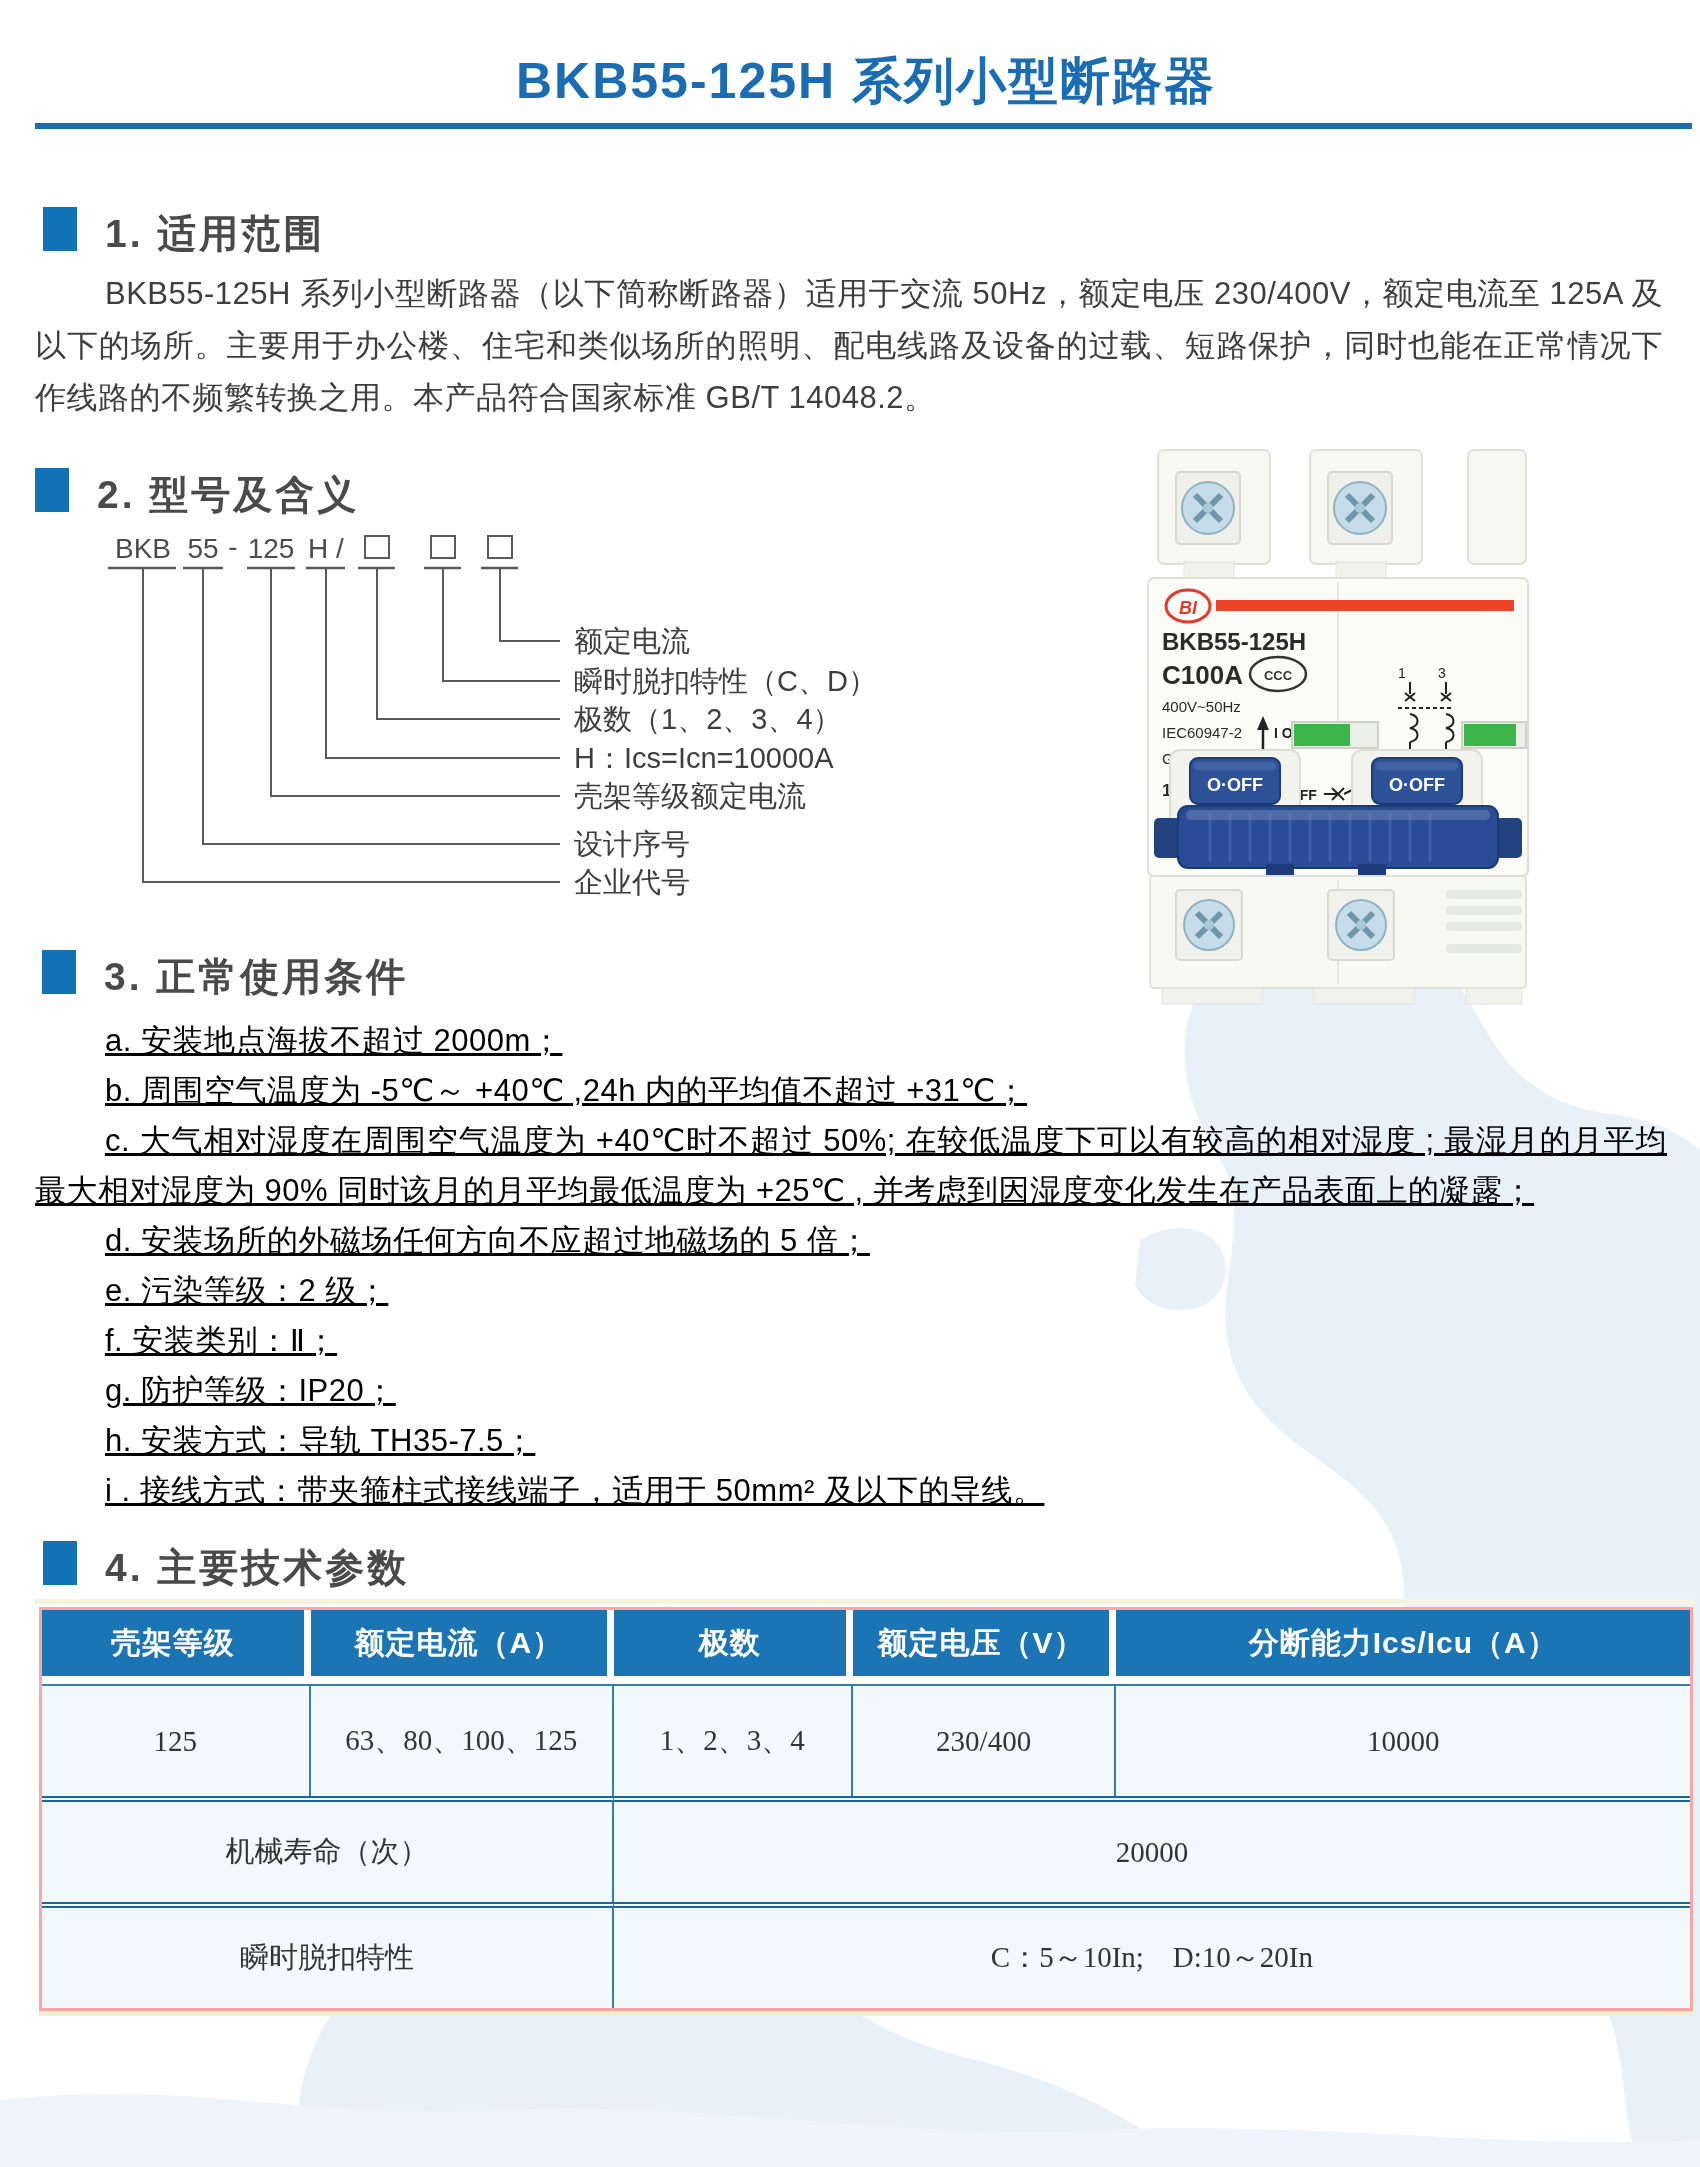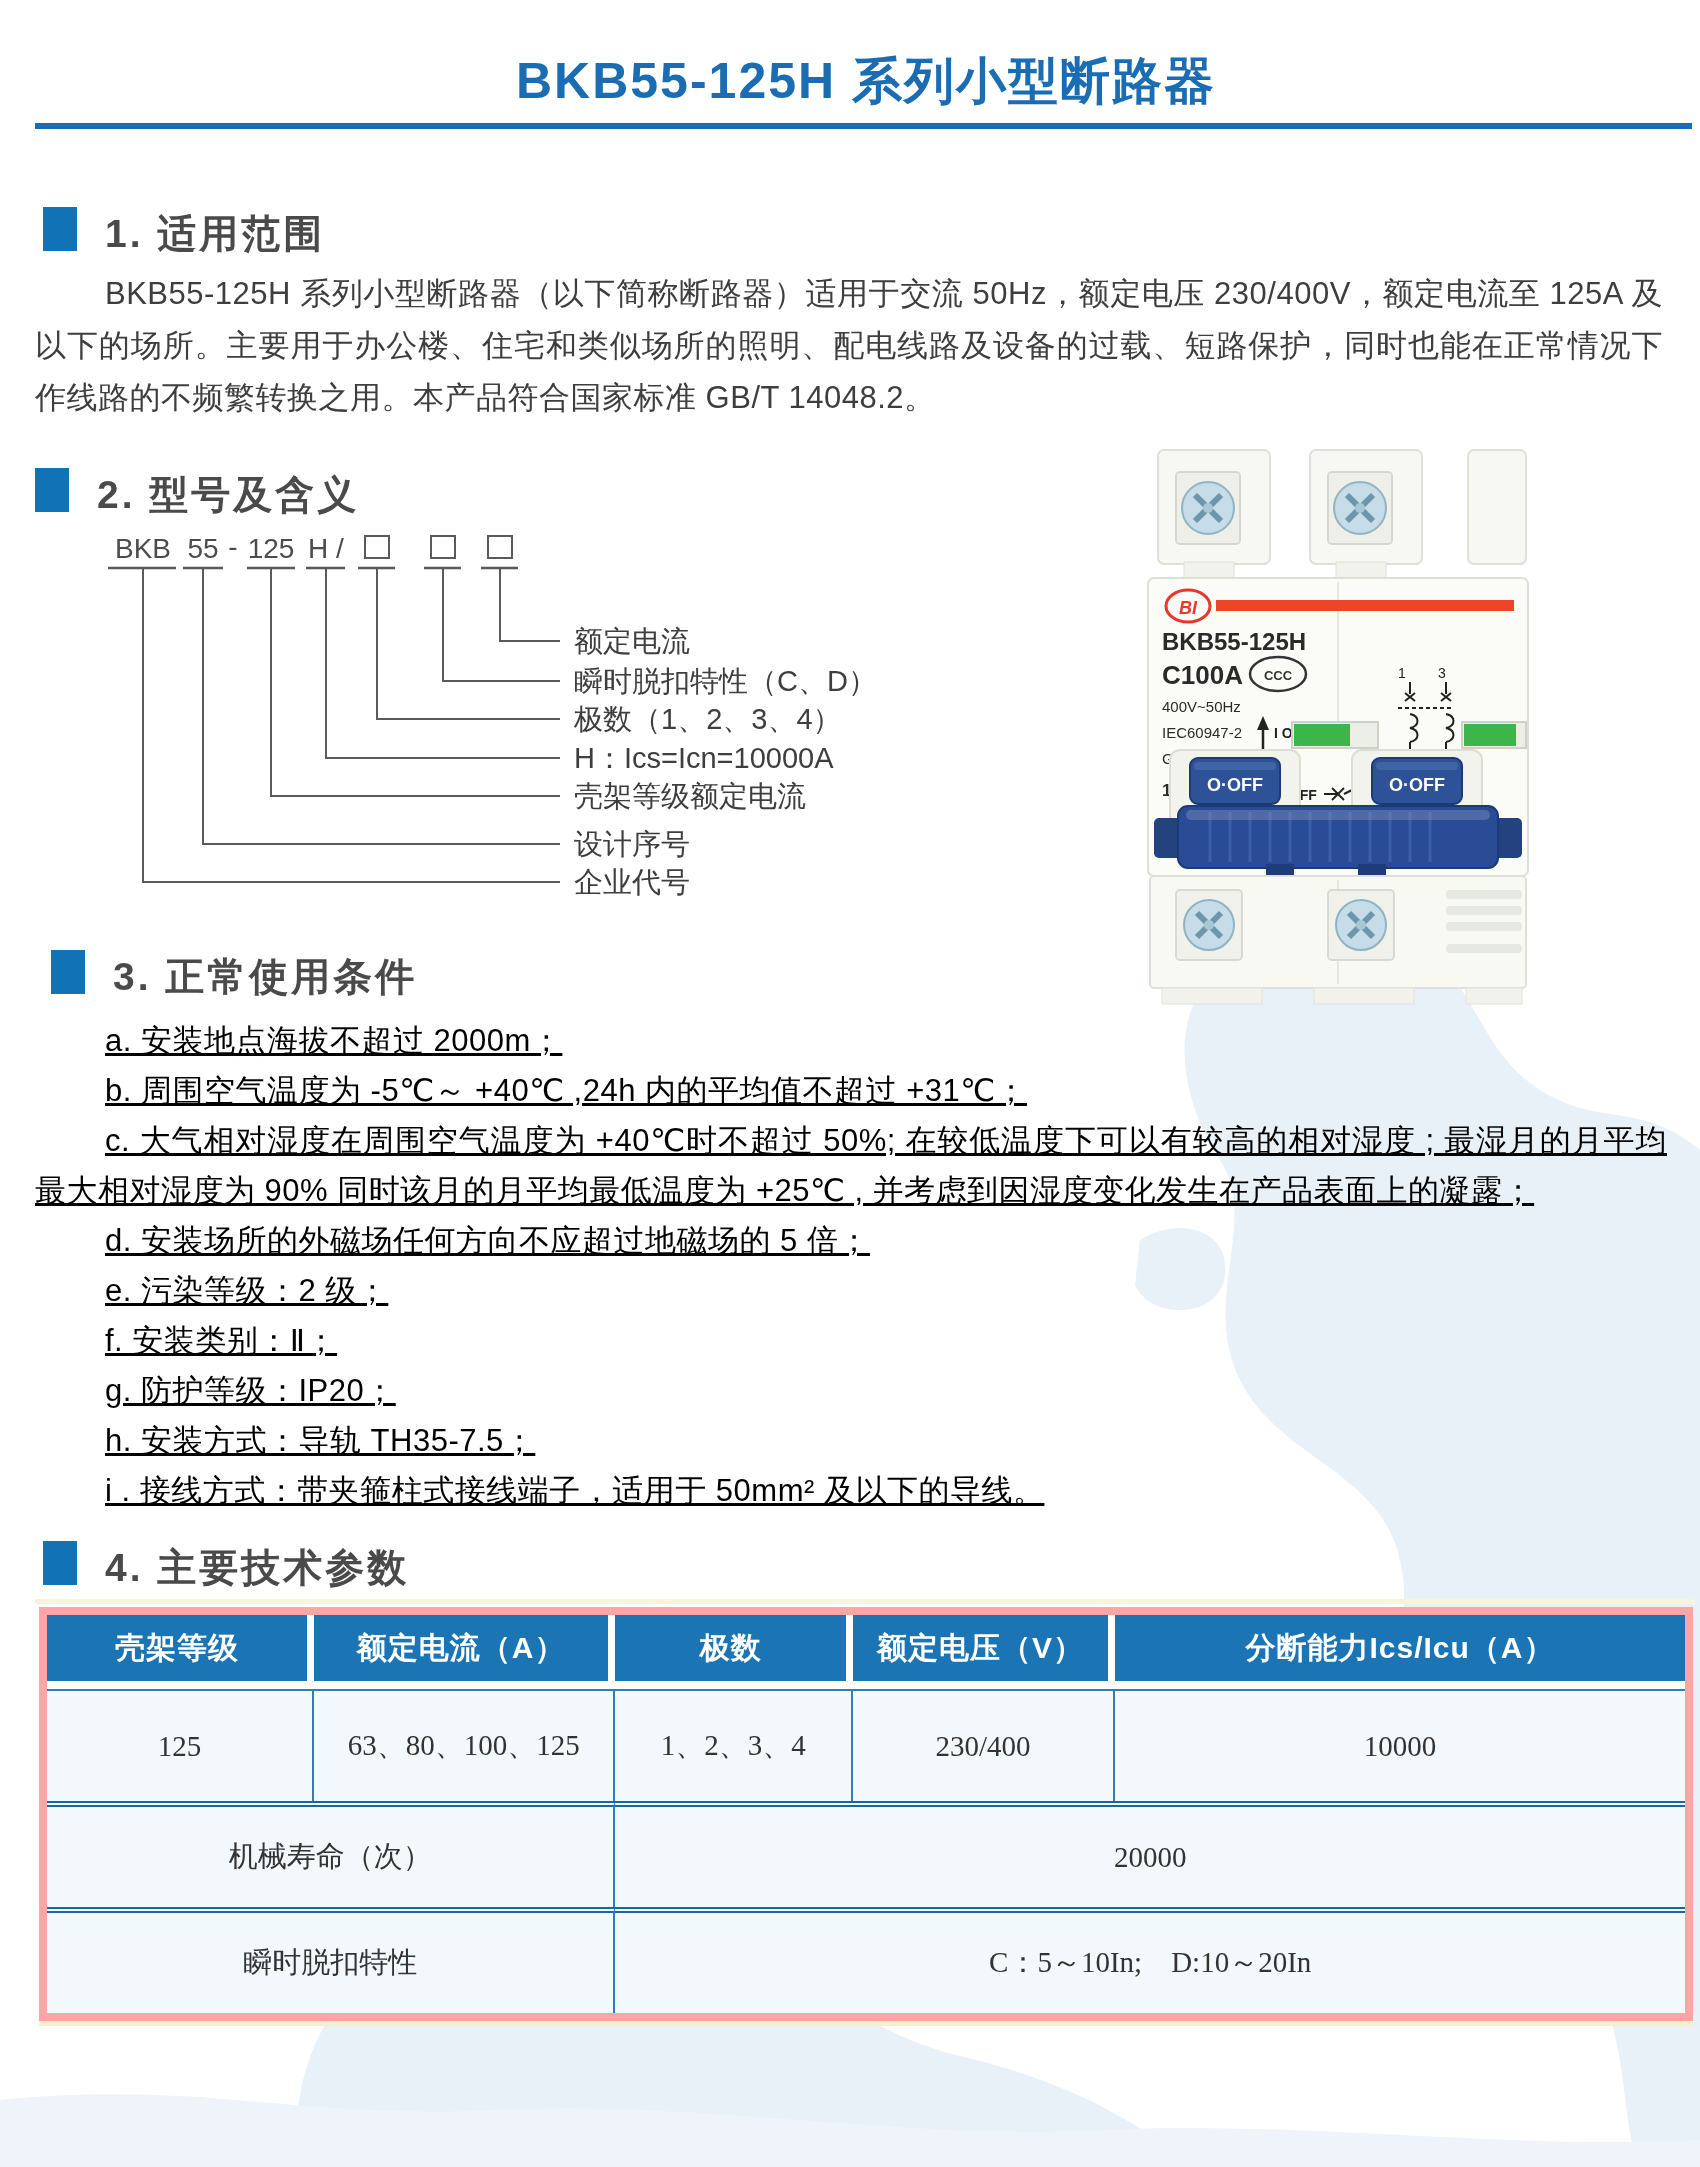--- a/index.html
+++ b/index.html
@@ -281,7 +281,7 @@
     </g>
   </svg>
 
-  <div class="sec" style="left:51px; top:950px;">
+  <div class="sec" style="left:42px; top:950px;">
     <span class="sq"></span>
     <span class="t">3. 正常使用条件</span>
   </div>

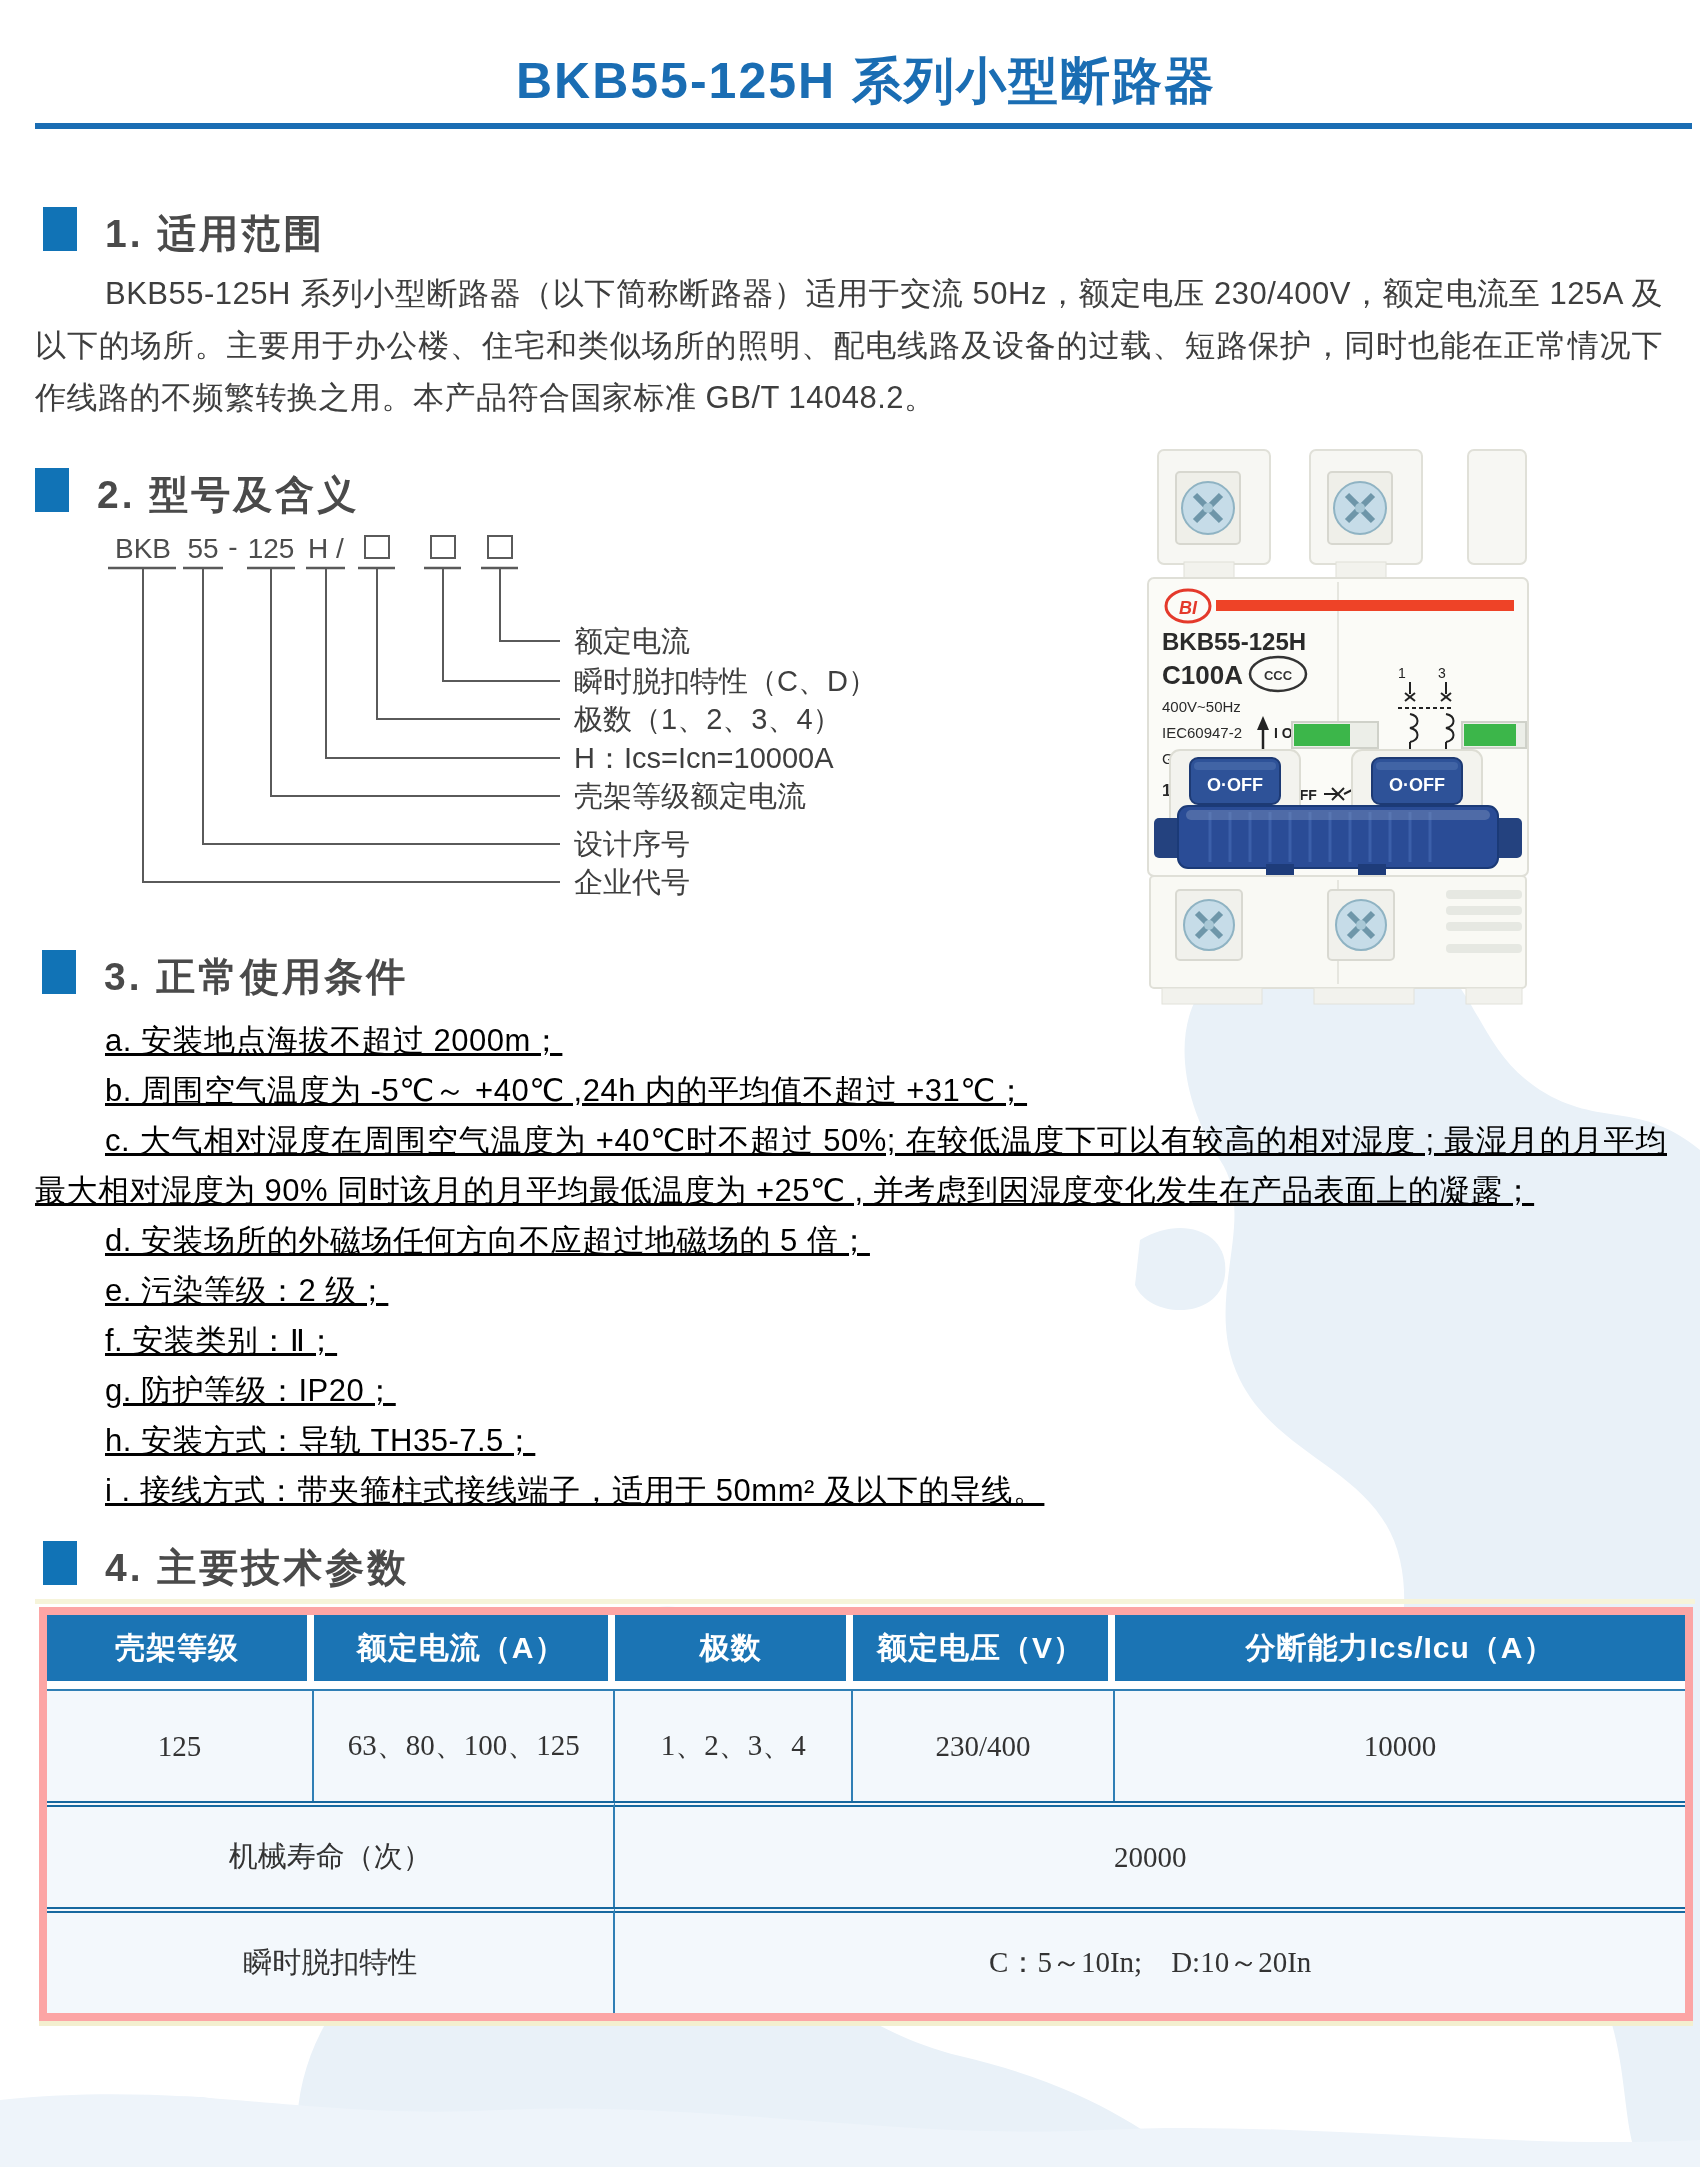--- a/index.html
+++ b/index.html
@@ -42,7 +42,7 @@
   
   .accent-line { position:absolute; left:35px; width:1660px; height:5px; z-index:1; }
   .table-wrap { position:absolute; left:39px; top:1607px; width:1654px; z-index:2; }
-  table.tbl { width:100%; border-collapse:separate; border-spacing:0; border:8px solid #fca5a5; background:#7dd3fc; table-layout:fixed; }
+  table.tbl { width:100%; border-collapse:separate; border-spacing:0; border:3px solid #fca5a5; background:#7dd3fc; table-layout:fixed; }
   table.tbl th {
     background:#1b74b4; color:#ffffff; font-size:30px; font-weight:bold;
     height:66px; border-right:7px solid #ffffff; border-bottom:8px solid #ffffff;

